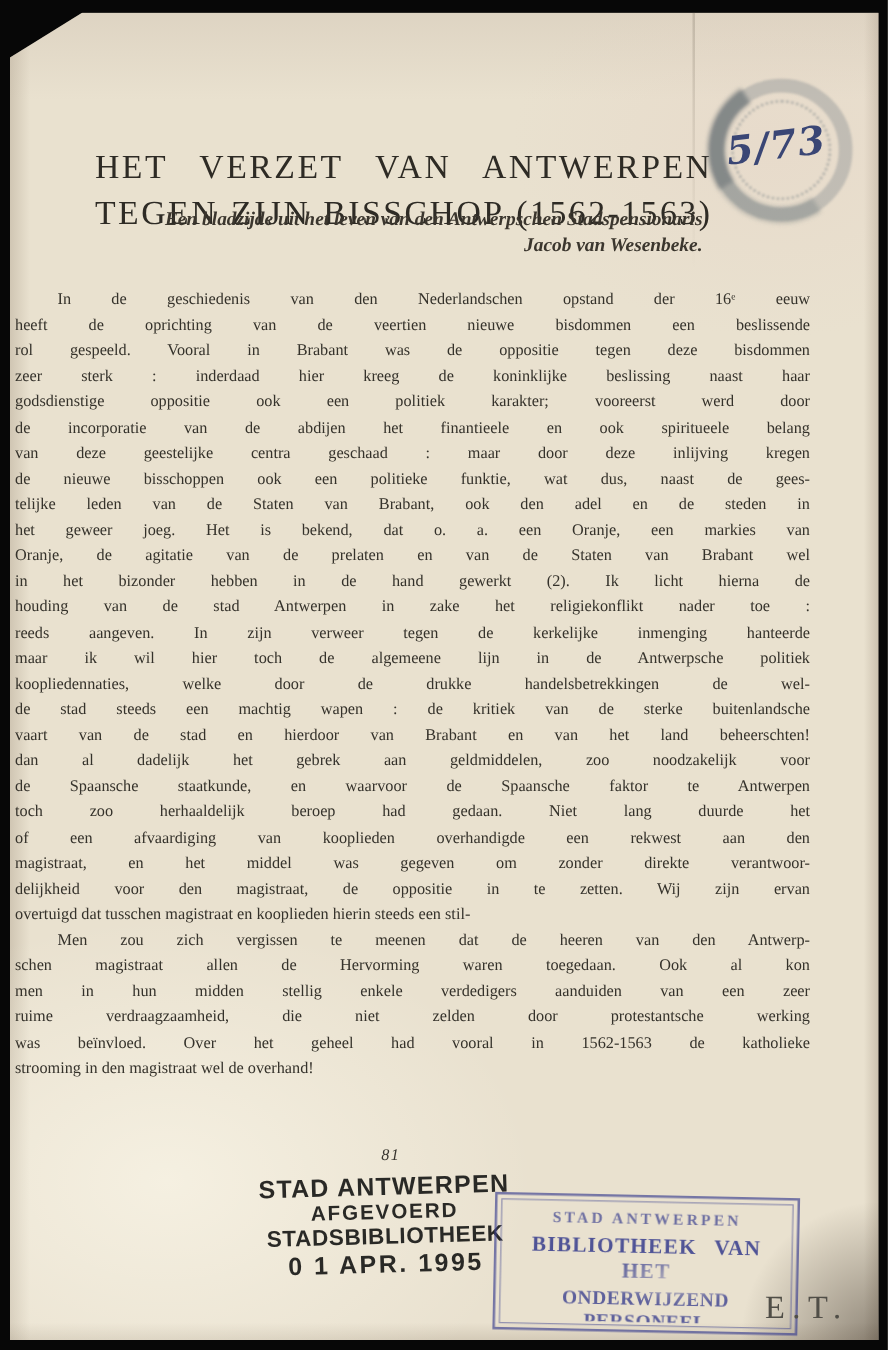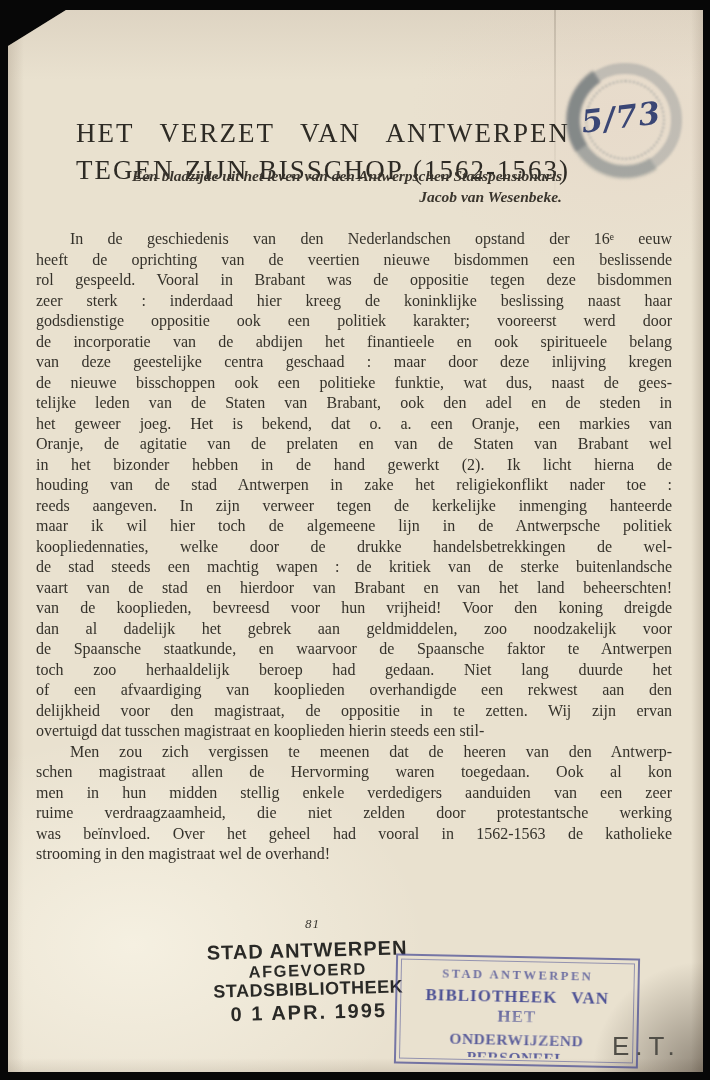--- a/index.html
+++ b/index.html
@@ -50,8 +50,8 @@
   }
   
   .body-text{
-    position:absolute;left:28px;top:219px;width:636px;
-    font-size:16px;line-height:20.5px;color:#35322b;
+    position:absolute;left:4px;top:219px;width:636px;
+    font-size:13px;line-height:20.5px;color:#35322b;
   }
   .para{margin:0;}
   .line{text-align:justify;text-align-last:justify;}

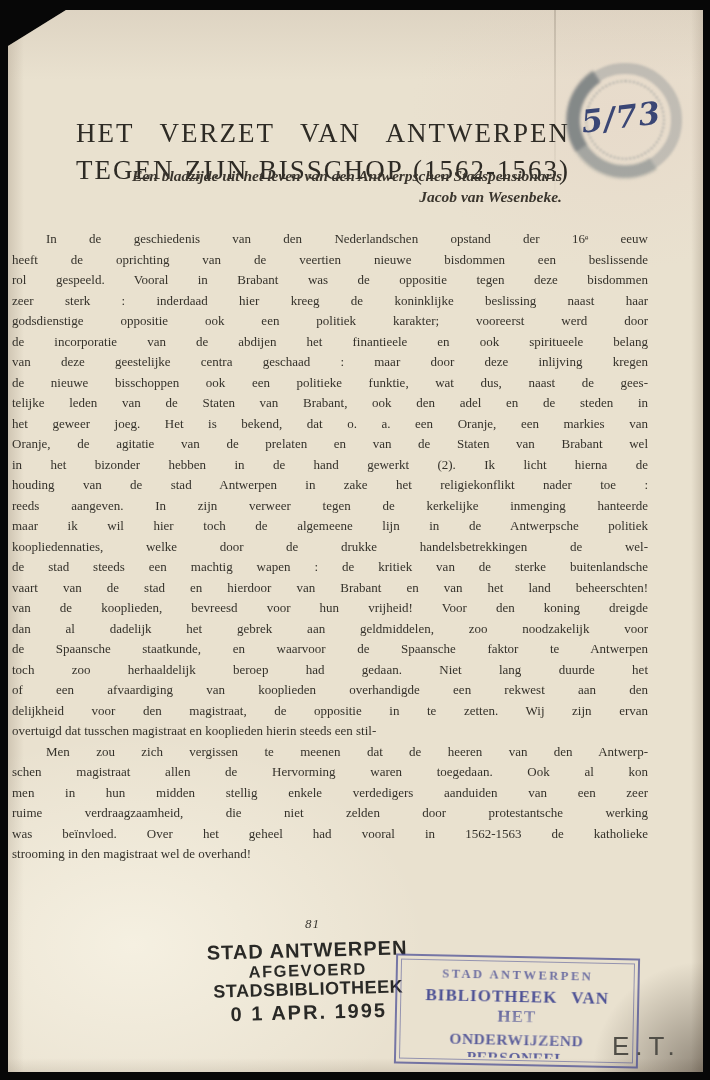--- a/index.html
+++ b/index.html
@@ -137,7 +137,6 @@
           <div class="line">koopliedennaties, welke door de drukke handelsbetrekkingen de wel-</div>
           <div class="line">de stad steeds een machtig wapen : de kritiek van de sterke buitenlandsche</div>
           <div class="line">vaart van de stad en hierdoor van Brabant en van het land beheerschten!</div>
-          <div class="line">van de kooplieden, bevreesd voor hun vrijheid! Voor den koning dreigde</div>
           <div class="line">dan al dadelijk het gebrek aan geldmiddelen, zoo noodzakelijk voor</div>
           <div class="line">de Spaansche staatkunde, en waarvoor de Spaansche faktor te Antwerpen</div>
           <div class="line">toch zoo herhaaldelijk beroep had gedaan. Niet lang duurde het</div>

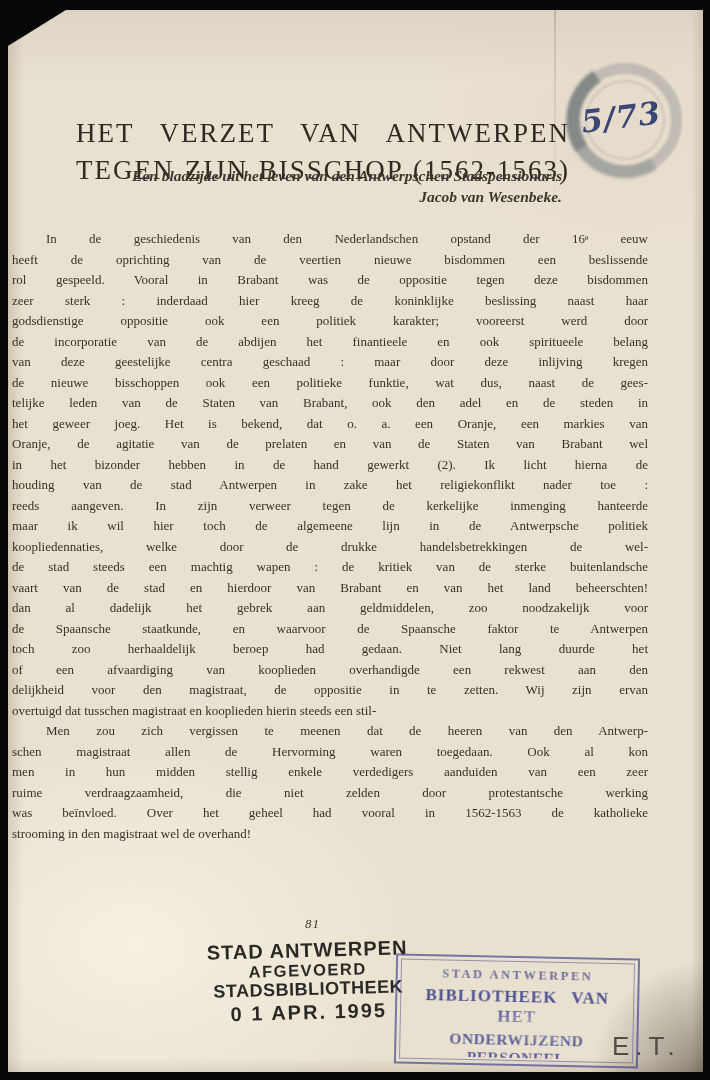--- a/index.html
+++ b/index.html
@@ -141,6 +141,7 @@
           <div class="line">de Spaansche staatkunde, en waarvoor de Spaansche faktor te Antwerpen</div>
           <div class="line">toch zoo herhaaldelijk beroep had gedaan. Niet lang duurde het</div>
           <div class="line">of een afvaardiging van kooplieden overhandigde een rekwest aan den</div>
+          <div class="line">magistraat, en het middel was gegeven om zonder direkte verantwoor-</div>
           <div class="line">delijkheid voor den magistraat, de oppositie in te zetten. Wij zijn ervan</div>
           <div class="line">overtuigd dat tusschen magistraat en kooplieden hierin steeds een stil-</div>
         </div>

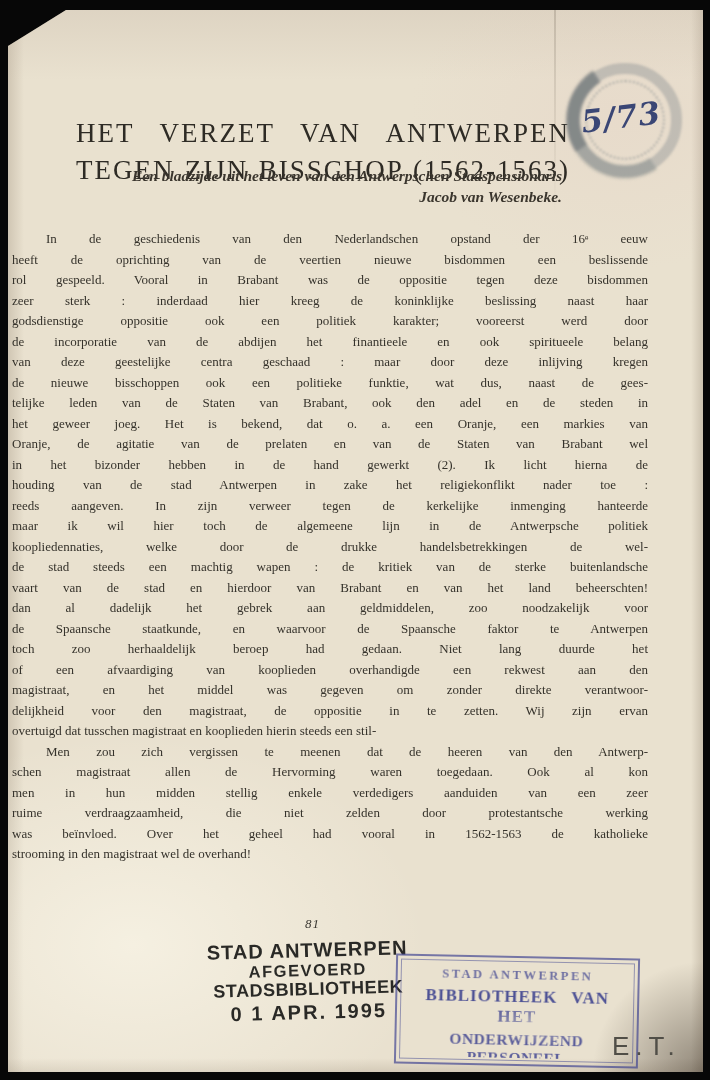--- a/index.html
+++ b/index.html
@@ -89,7 +89,7 @@
   
   .watermark{
     position:absolute;left:612px;top:1031px;z-index:6;
-    font-size:26px;letter-spacing:6px;color:#504e47;font-family:Liberation Sans, sans-serif;
+    font-size:26px;letter-spacing:6px;color:#504e47;font-family:Liberation Serif, serif;
   }
 </style>
 </head>

